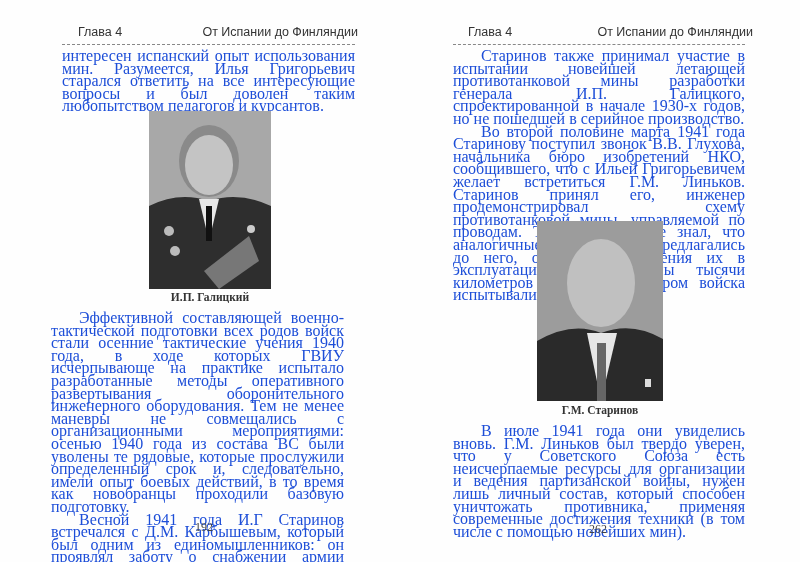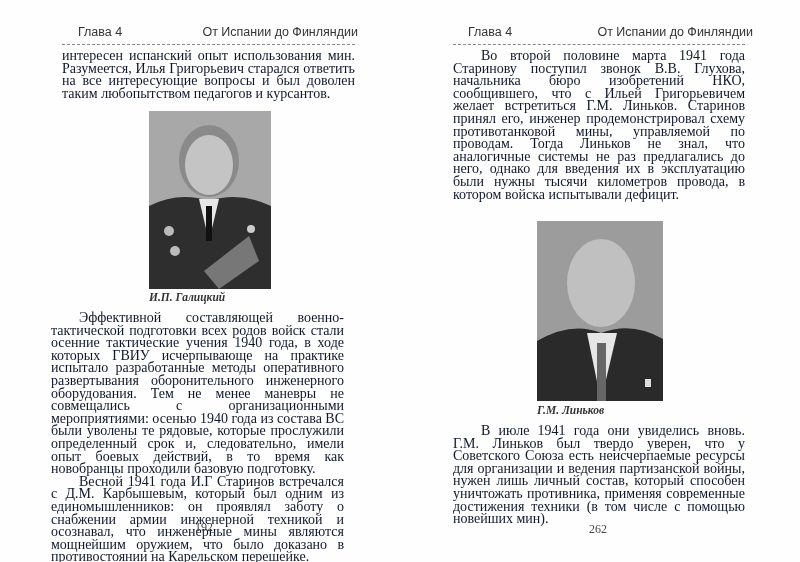--- a/index.html
+++ b/index.html
@@ -22,8 +22,8 @@
   .left .rule { left: 62px; width: 293px; }
   .right .rule { left: 53px; width: 292px; }
   .text {
-    position: absolute; font-size: 14px; line-height: 12.6px; text-align: justify;
-    color: #0f172a;
+    position: absolute; font-size: 16px; line-height: 12.6px; text-align: justify;
+    color: #1d4ed8;
   }
   .text p { margin: 0; text-indent: 28px; }
   .text p.noindent { text-indent: 0; }

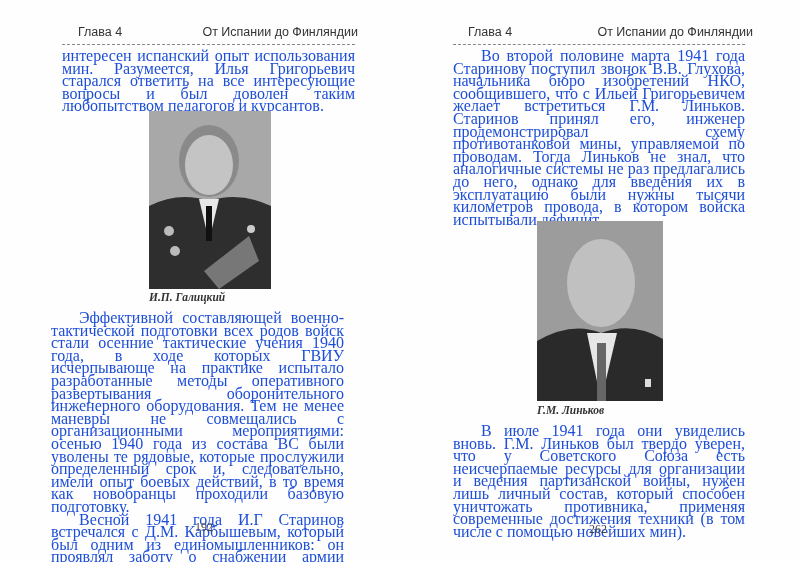--- a/index.html
+++ b/index.html
@@ -84,6 +84,7 @@
   <div class="rule"></div>
 
   <div class="text" style="left:53px; top:50px; width:292px;">
+    <p>Старинов также принимал участие в испытании новейшей летающей противотанковой мины разработки генерала И.П. Галицкого, спроектированной в начале 1930-х годов, но не пошедшей в серийное производство.</p>
     <p>Во второй половине марта 1941 года Старинову поступил звонок В.В. Глухова, начальника бюро изобретений НКО, сообщившего, что с Ильей Григорьевичем желает встретиться Г.М. Линьков. Старинов принял его, инженер продемонстрировал схему противотанковой мины, управляемой по проводам. Тогда Линьков не знал, что аналогичные системы не раз предлагались до него, однако для введения их в эксплуатацию были нужны тысячи километров провода, в котором войска испытывали дефицит.</p>
   </div>
 

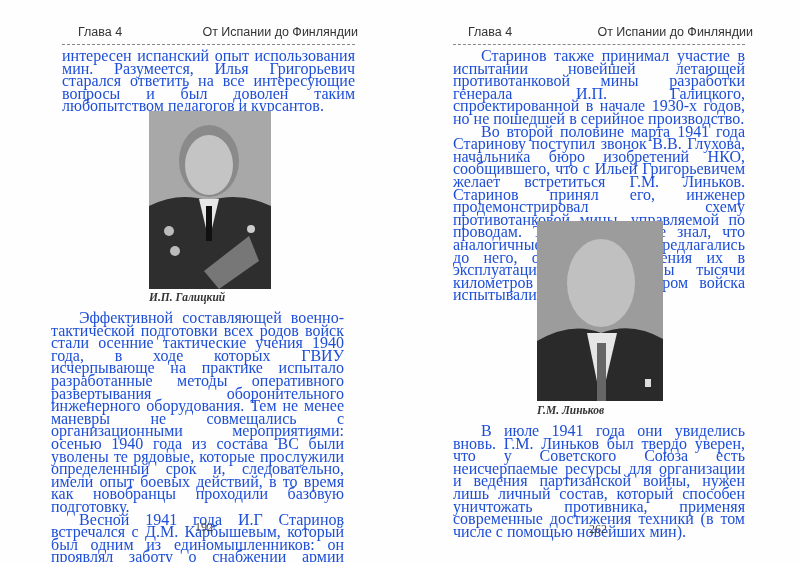--- a/index.html
+++ b/index.html
@@ -32,7 +32,7 @@
     background: radial-gradient(ellipse at 50% 35%, #c8c8c8 0%, #9a9a9a 45%, #5a5a5a 100%);
   }
   .caption {
-    position: absolute; font-weight: bold; font-size: 11.5px; color: #333; font-style: italic;
+    position: absolute; font-weight: bold; font-size: 11.5px; text-align: center; color: #333;
   }
   .pagenum {
     position: absolute; font-family: Liberation Serif, serif; font-size: 12px; color: #444;

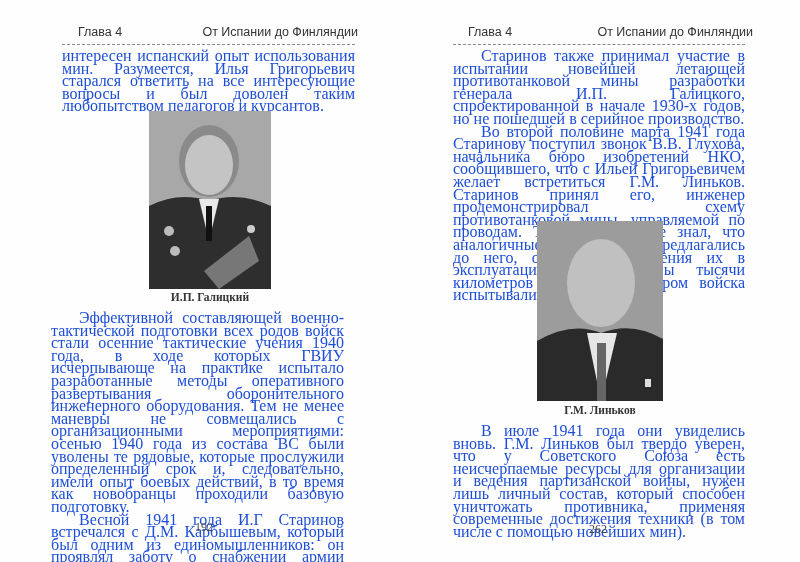--- a/index.html
+++ b/index.html
@@ -98,7 +98,7 @@
       <rect x="108" y="158" width="6" height="8" fill="#ddd"></rect>
     </svg>
   </div>
-  <div class="caption" style="left:137px; top:404px; width:126px;">Г.М. Линьков</div>
+  <div class="caption" style="left:137px; top:404px; width:126px;">Г.М. Старинов</div>
 
   <div class="text" style="left:53px; top:425px; width:292px;">
     <p>В июле 1941 года они увиделись вновь. Г.М. Линьков был твердо уверен, что у Советского Союза есть неисчерпаемые ресурсы для организации и ведения партизанской войны, нужен лишь личный состав, который способен уничтожать противника, применяя современные достижения техники (в том числе с помощью новейших мин).</p>

